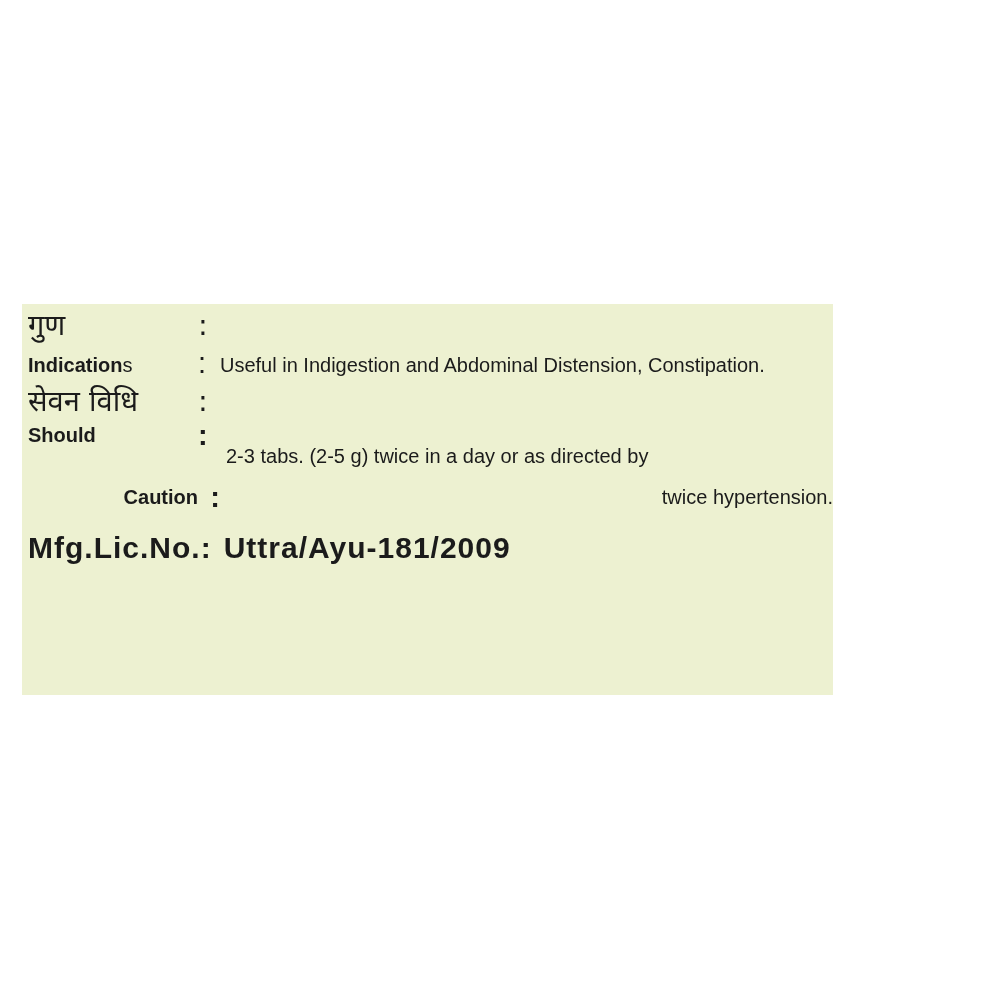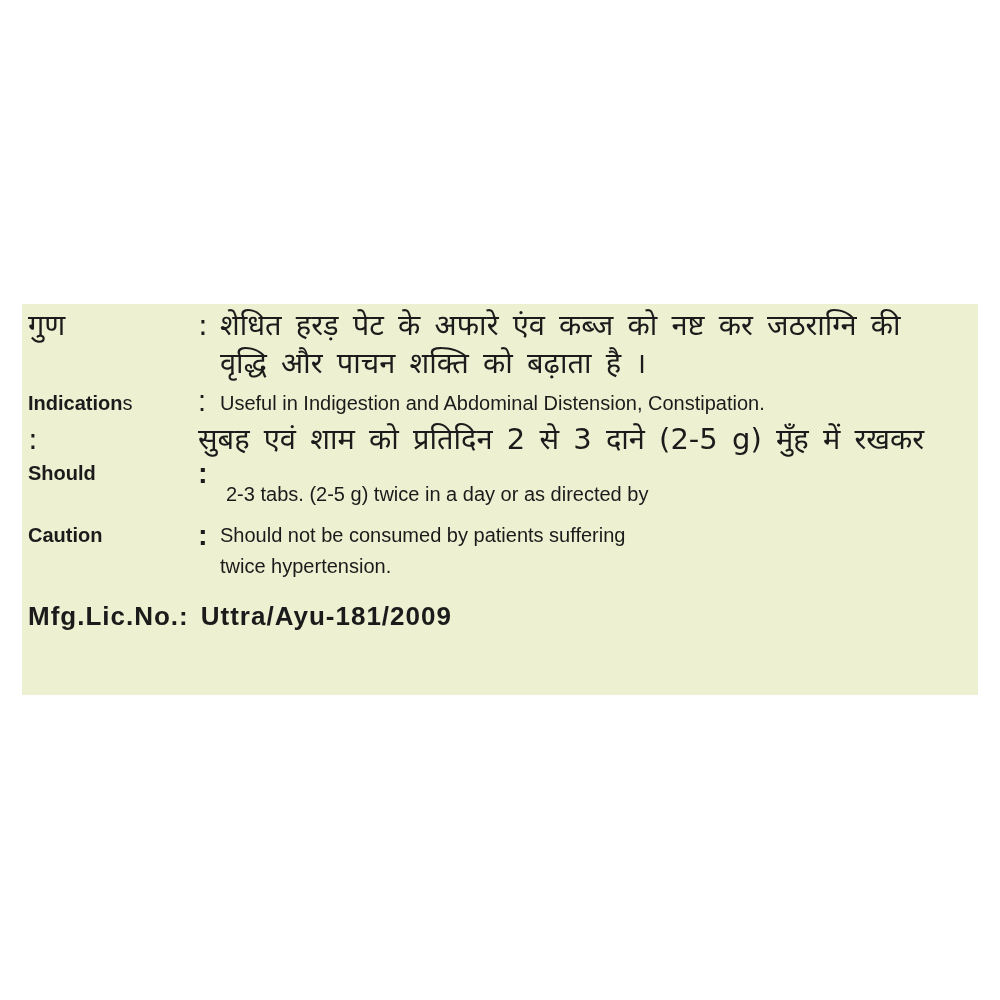--- a/index.html
+++ b/index.html
@@ -18,7 +18,7 @@
     position: absolute;
     left: 22px;
     top: 304px;
-    width: 956px;
+    width: 811px;
     height: 391px;
     box-sizing: border-box;
     padding: 2px 0 0 6px;

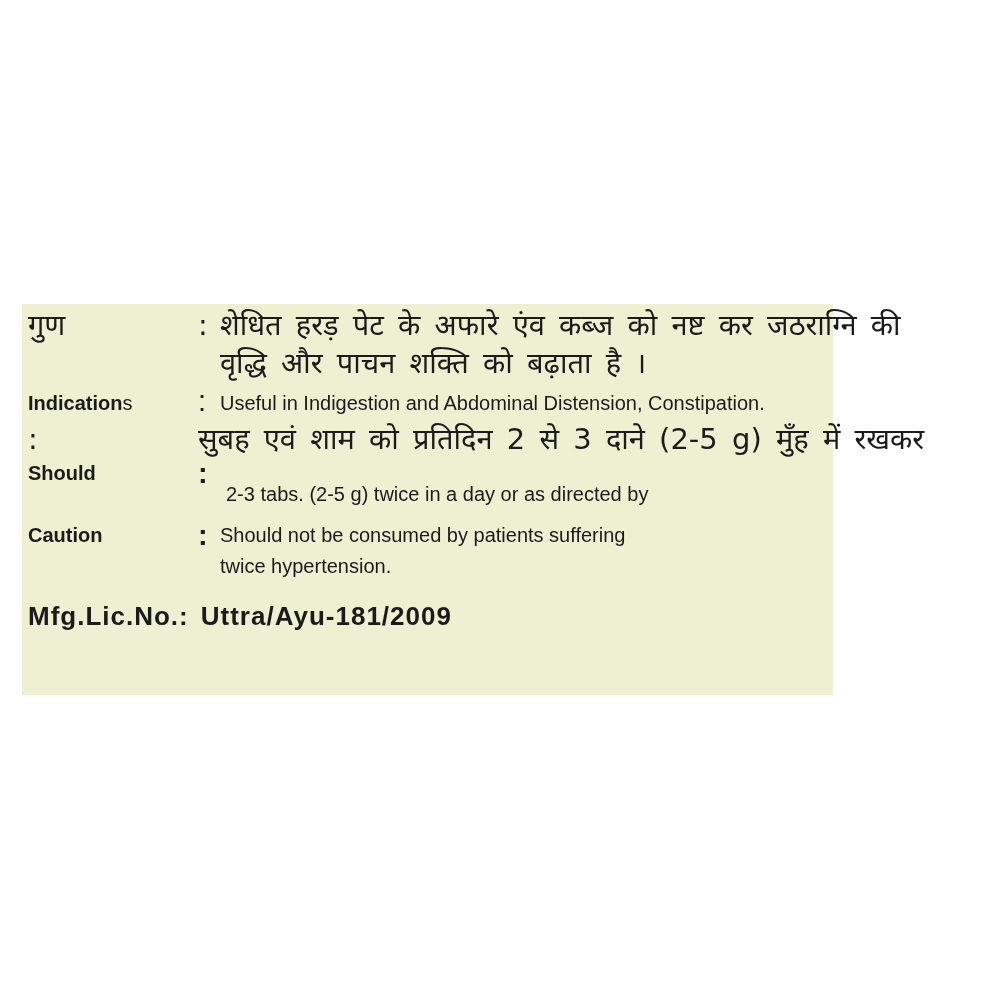--- a/index.html
+++ b/index.html
@@ -80,10 +80,6 @@
     <div class="row row-gun">
       <div class="cell-label hi">गुण</div>
       <div class="cell-colon colon-hi">:</div>
-      <div class="cell-lines">
-        <div class="line hi hi-content">शेधित हरड़ पेट के अफारे एंव कब्ज को नष्ट कर जठराग्नि की</div>
-        <div class="line hi hi-content">वृद्धि और पाचन शक्ति को बढ़ाता है ।</div>
-      </div>
     </div>
 
     <div class="row row-indications">

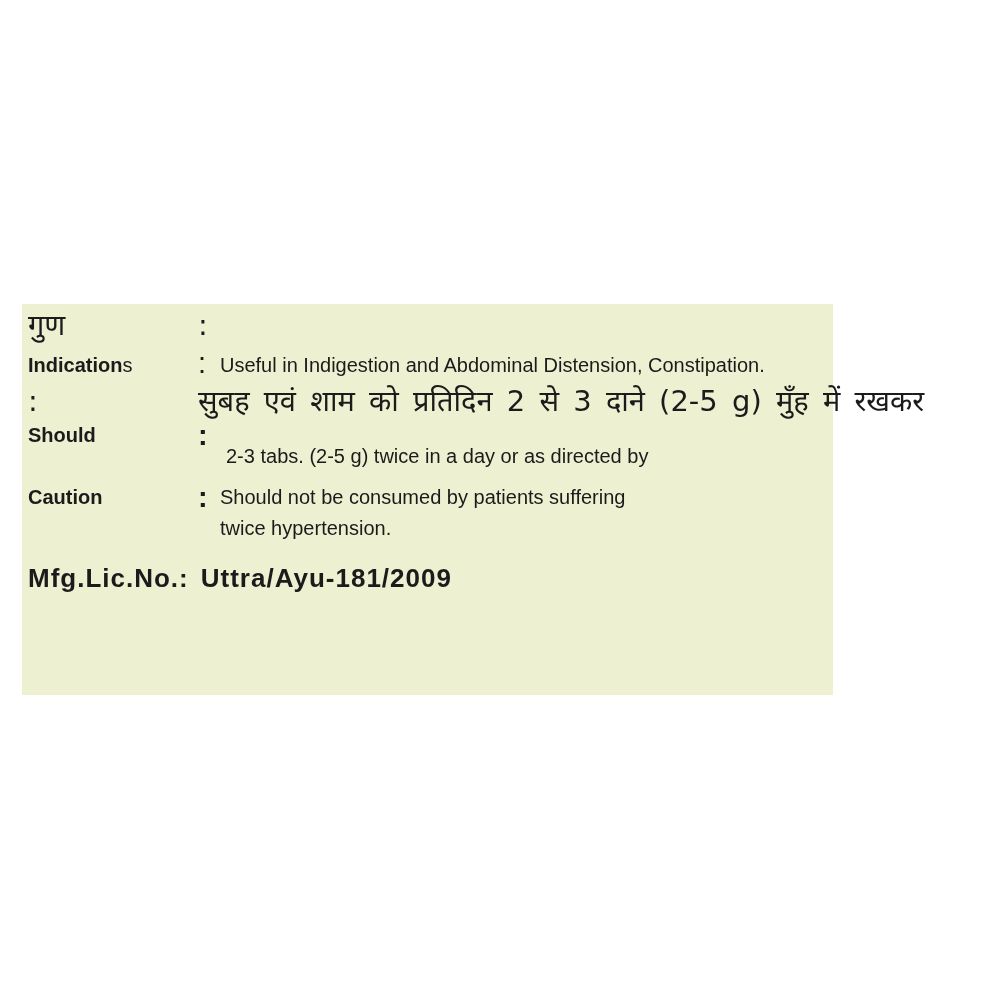--- a/index.html
+++ b/index.html
@@ -91,6 +91,7 @@
     </div>
 
     <div class="row row-sevan-vidhi">
+      <div class="cell-label hi">सेवन विधि</div>
       <div class="cell-colon colon-hi">:</div>
       <div class="cell-lines">
         <div class="line hi hi-content">सुबह एवं शाम को प्रतिदिन 2 से 3 दाने (2-5 g) मुँह में रखकर</div>

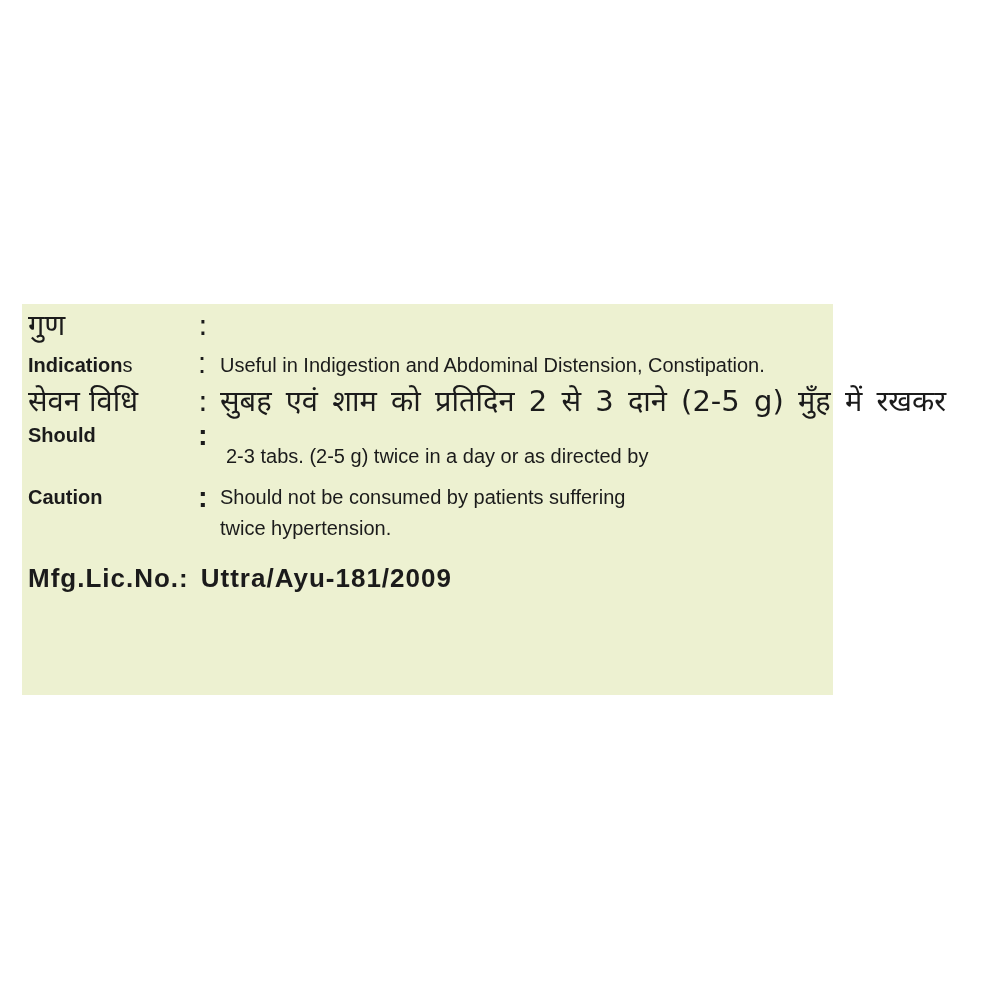--- a/index.html
+++ b/index.html
@@ -94,7 +94,6 @@
       <div class="cell-label hi">सेवन विधि</div>
       <div class="cell-colon colon-hi">:</div>
       <div class="cell-lines">
-        <div class="line hi hi-content">सुबह एवं शाम को प्रतिदिन 2 से 3 दाने (2-5 g) मुँह में रखकर</div>
       </div>
     </div>
 

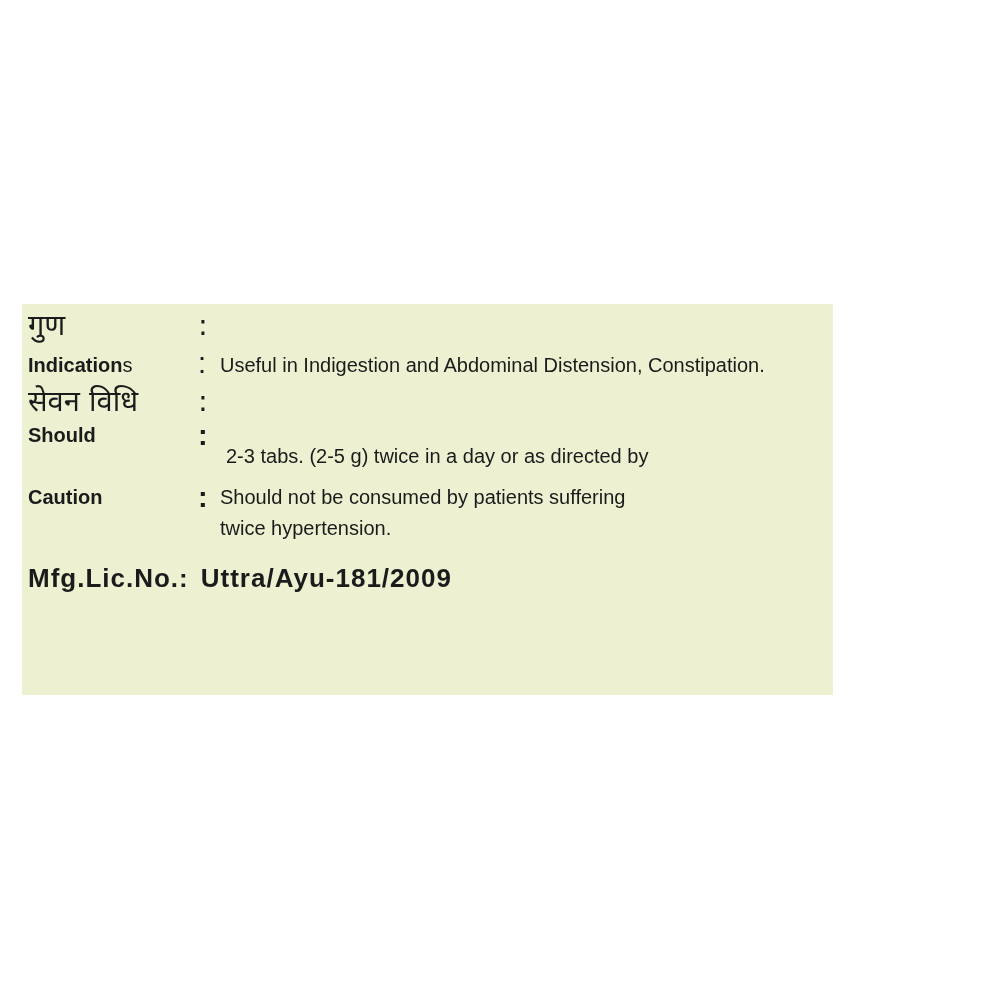--- a/index.html
+++ b/index.html
@@ -54,7 +54,7 @@
 
   .row-indications { margin-top: 4px; }
   .row-dosage .cell-lines .line { padding-left: 6px; margin-top: 21px; }
-  .row-caution { margin-top: 10px; }
+  .row-caution { margin-top: 10px; text-align: right; }
 
   .colon-hi { font-size: 29px; line-height: 38px; }
   .colon-en { font-size: 29px; line-height: 31px; font-family: "Liberation Sans", sans-serif; }

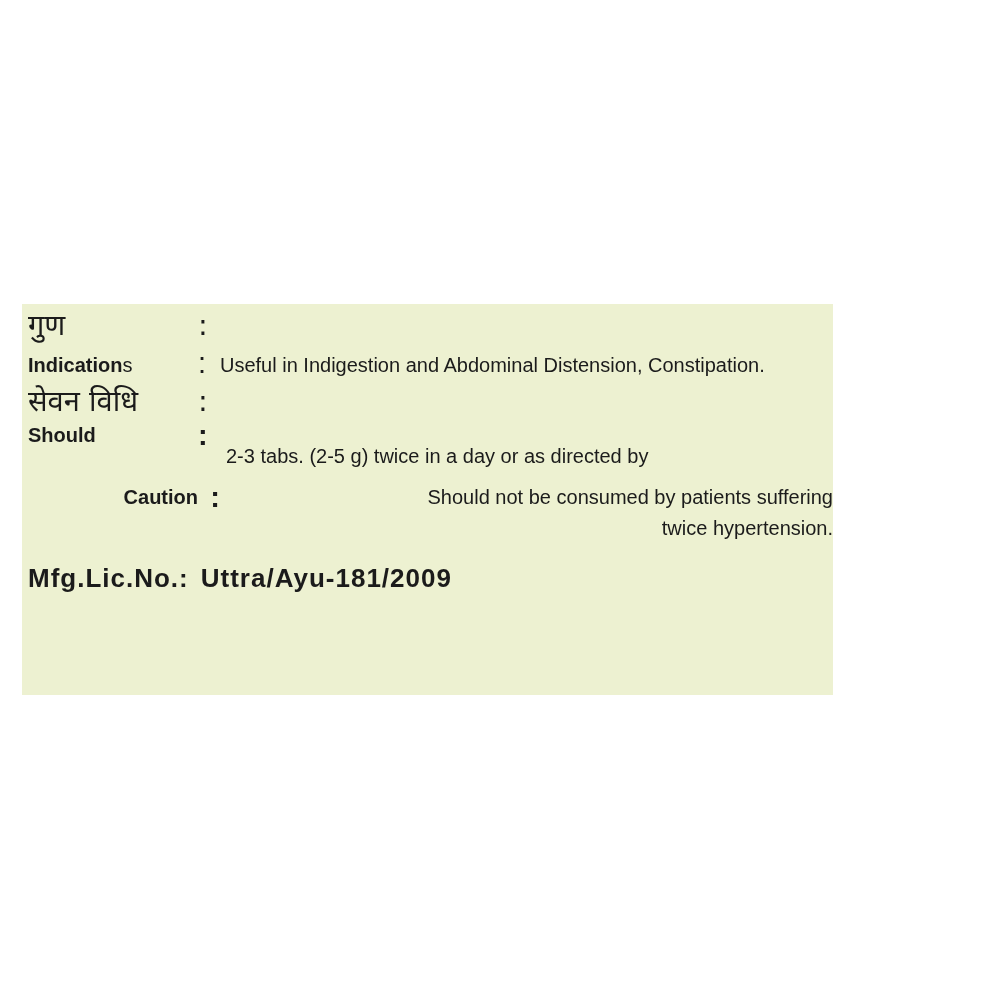--- a/index.html
+++ b/index.html
@@ -109,7 +109,6 @@
       <div class="cell-label en en-label">Caution</div>
       <div class="cell-colon colon-en colon-bold">:</div>
       <div class="cell-lines">
-        <div class="line en">Should not be consumed by patients suffering</div>
         <div class="line en">twice hypertension.</div>
       </div>
     </div>

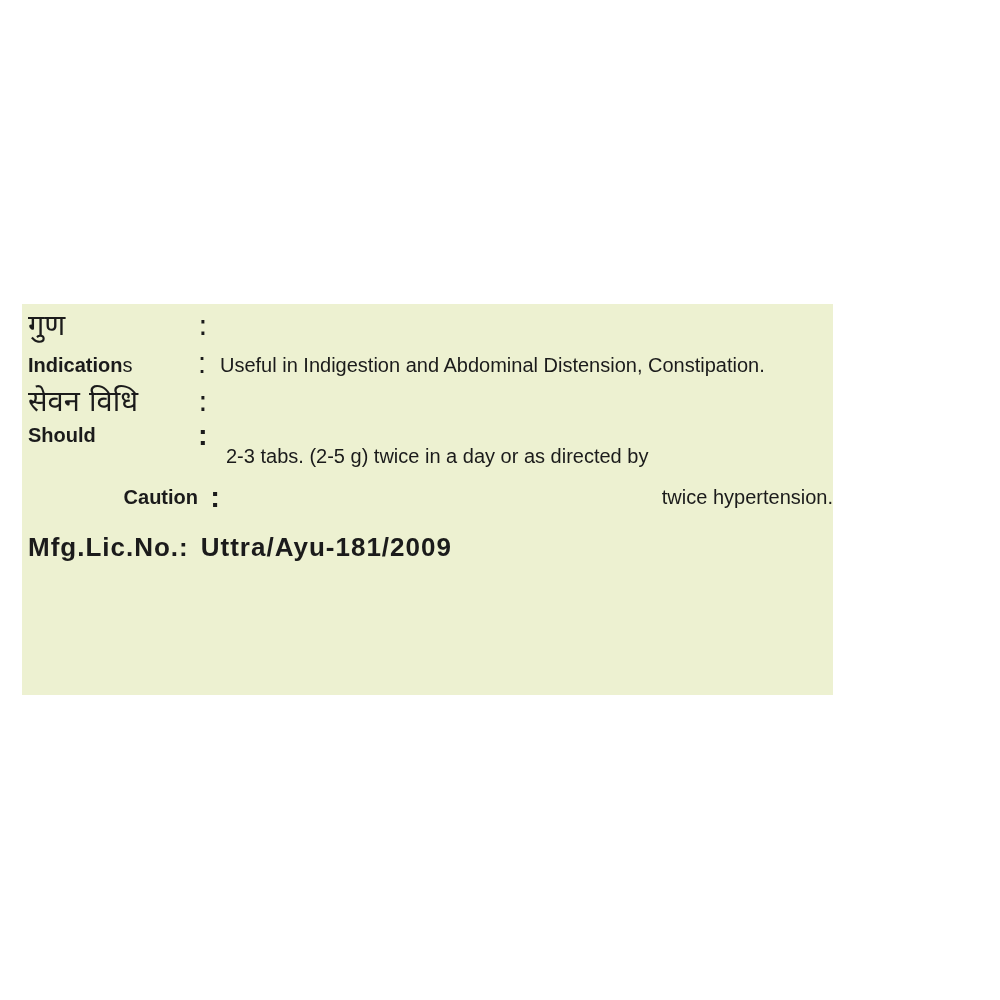--- a/index.html
+++ b/index.html
@@ -64,7 +64,7 @@
     margin-top: 16px;
     font-family: "Liberation Sans", sans-serif;
     font-weight: bold;
-    font-size: 26px;
+    font-size: 30px;
     line-height: 37px;
     letter-spacing: 1px;
     white-space: nowrap;

